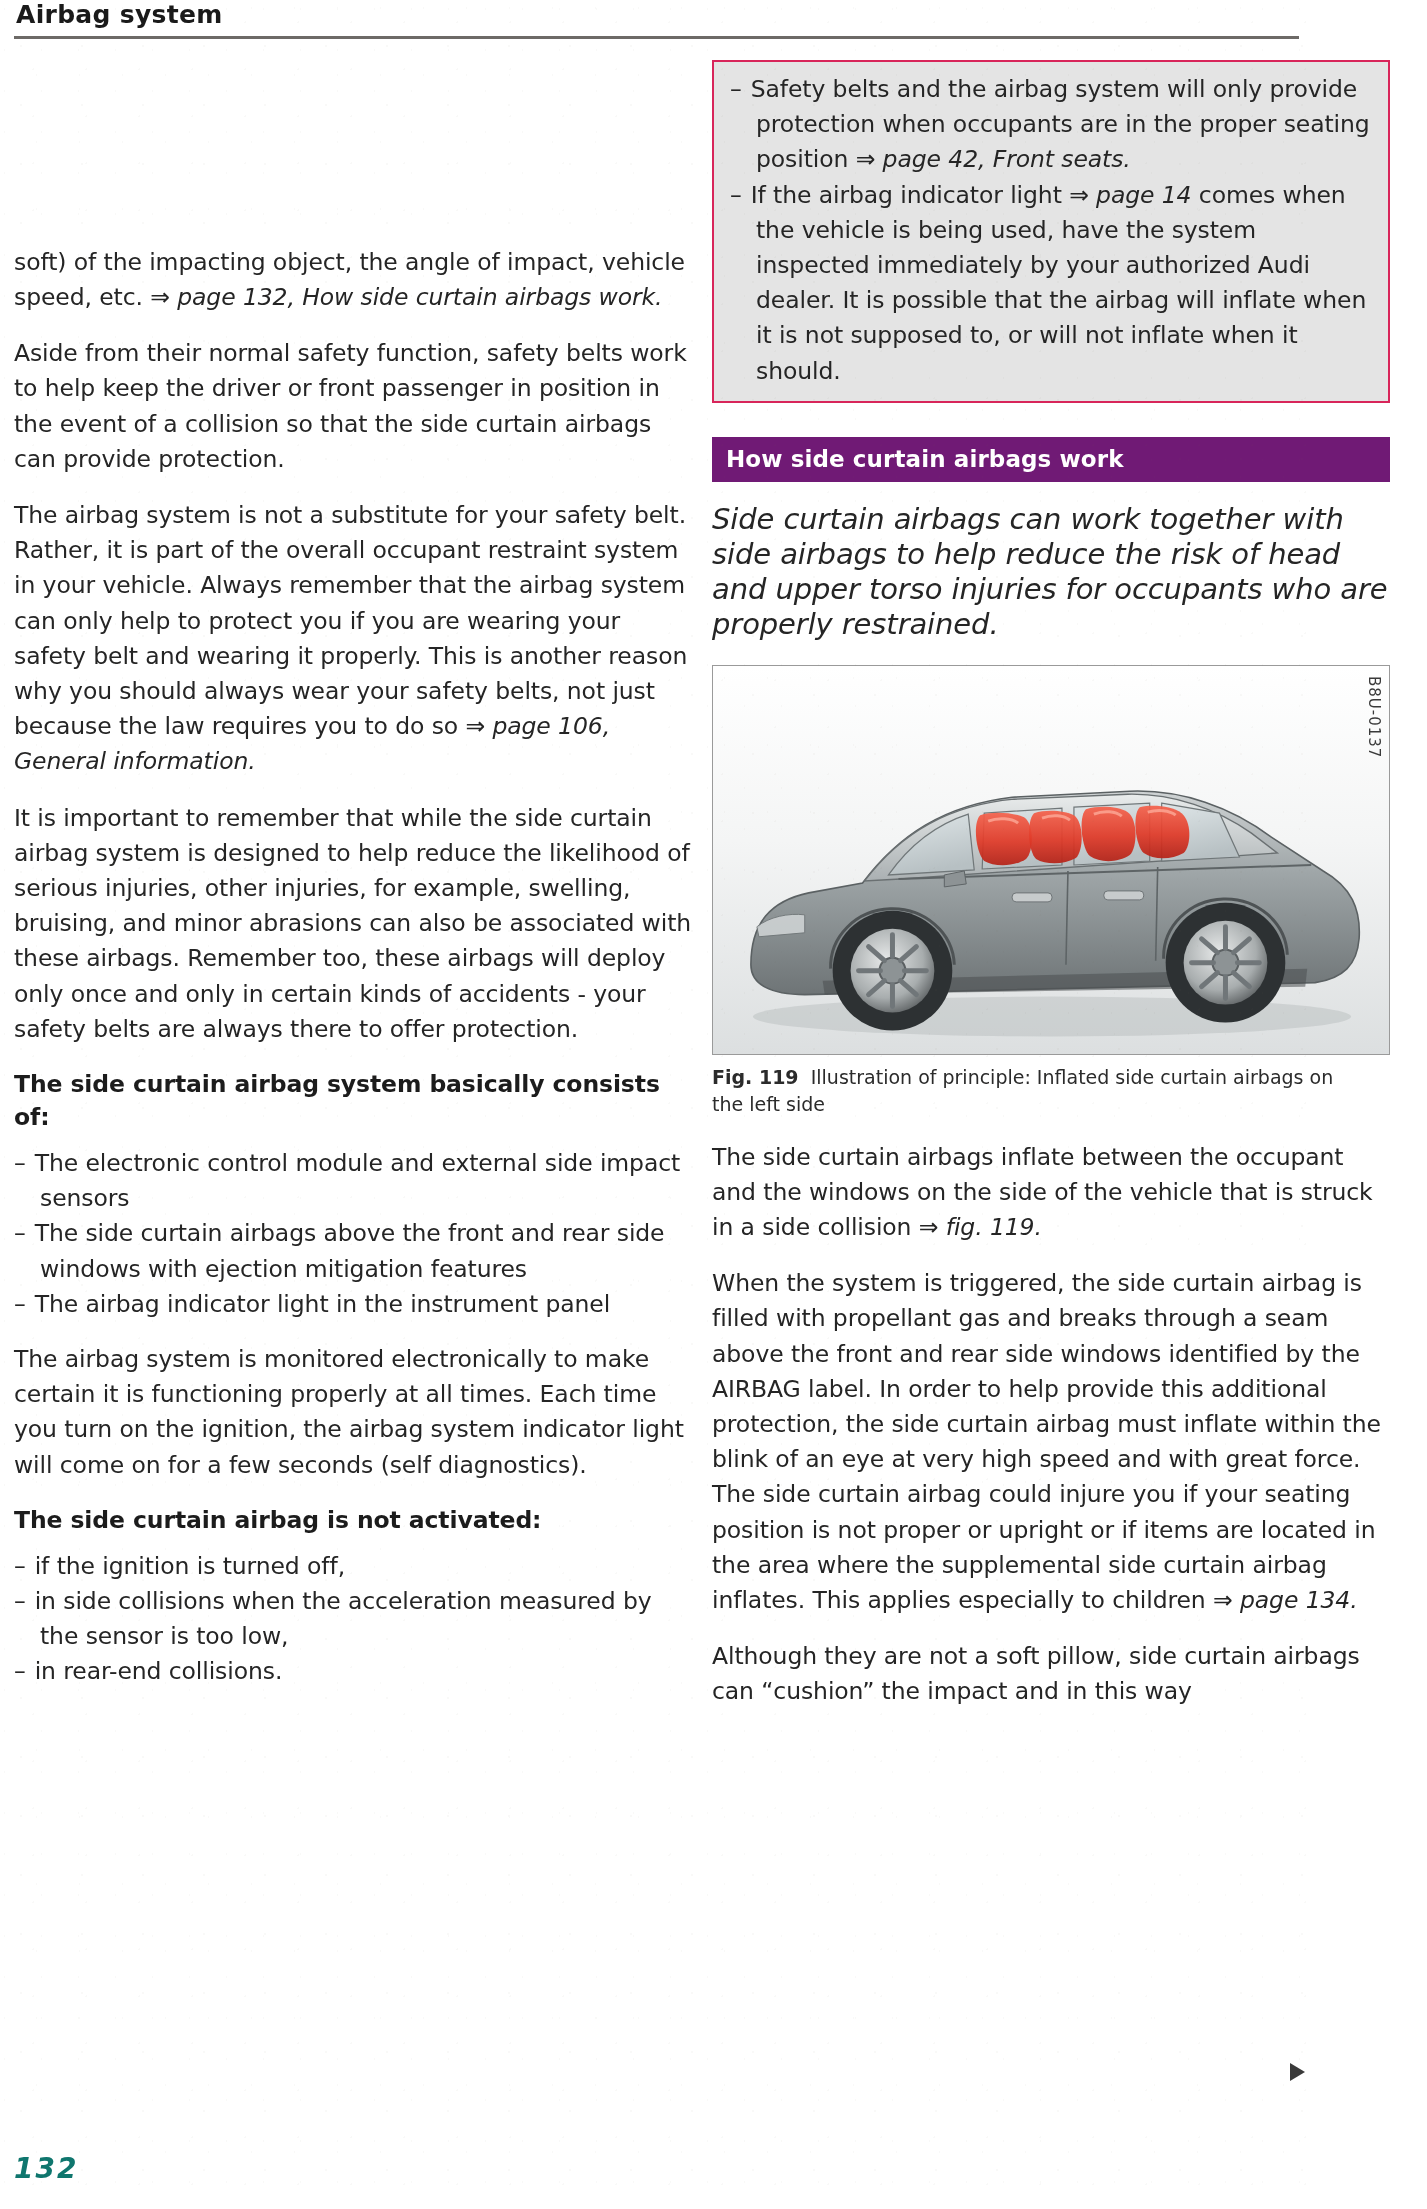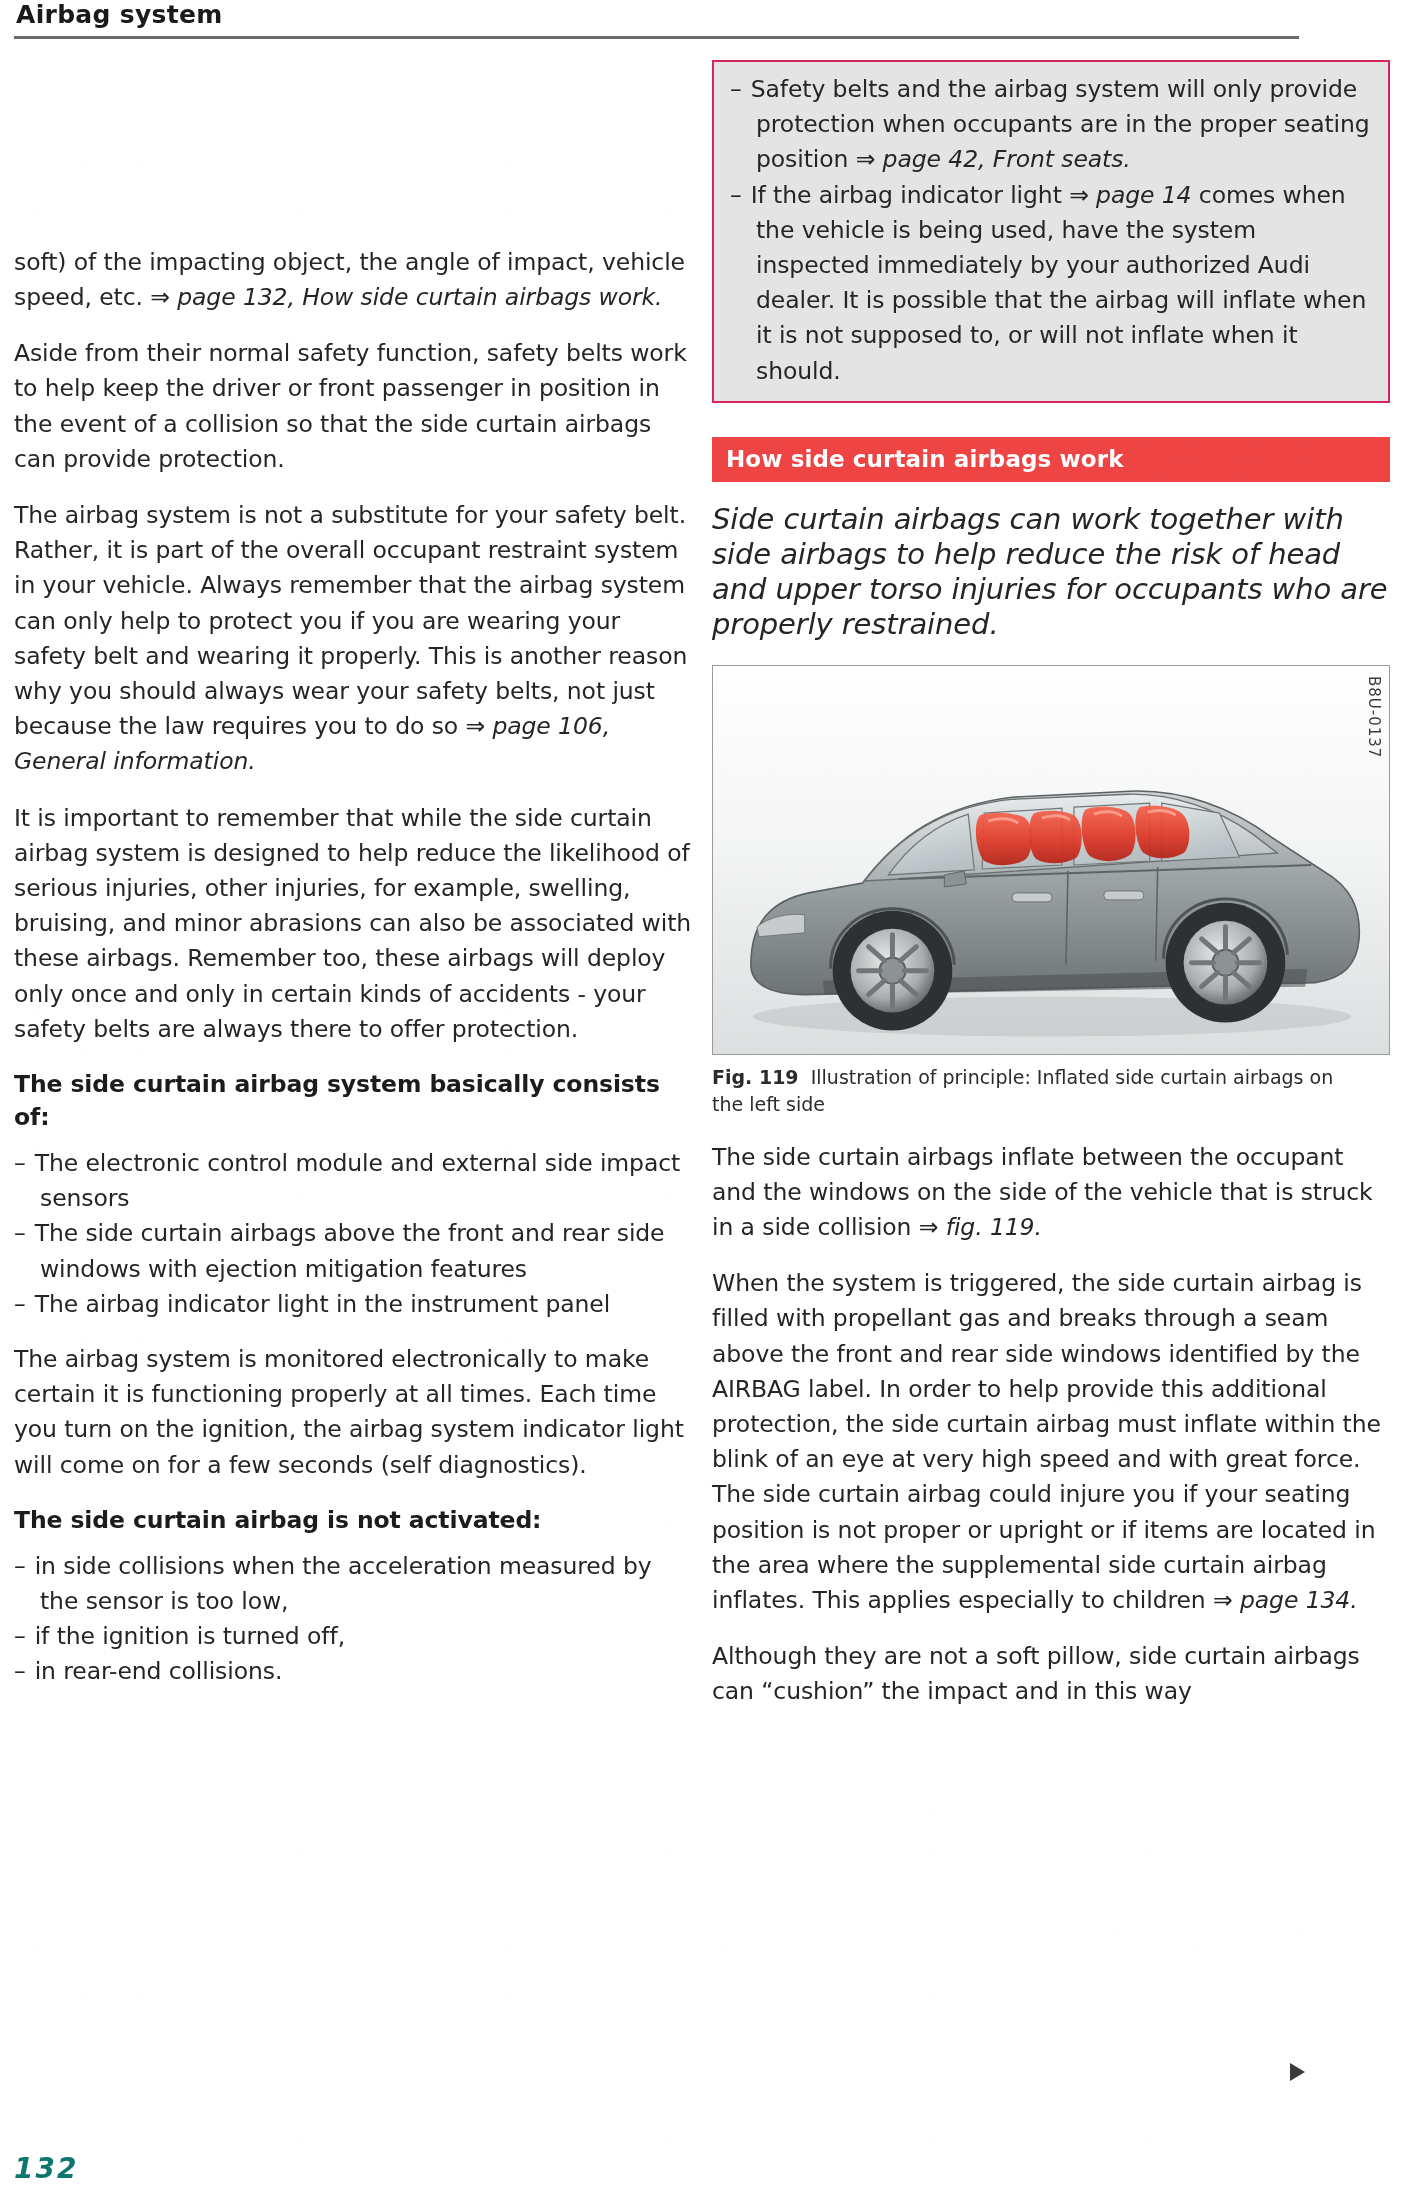--- a/index.html
+++ b/index.html
@@ -139,7 +139,7 @@
 
   
   .section-bar {
-    background: #ef4444;
+    background: #701a75;
     color: #ffffff;
     font-size: 23px;
     font-weight: bold;

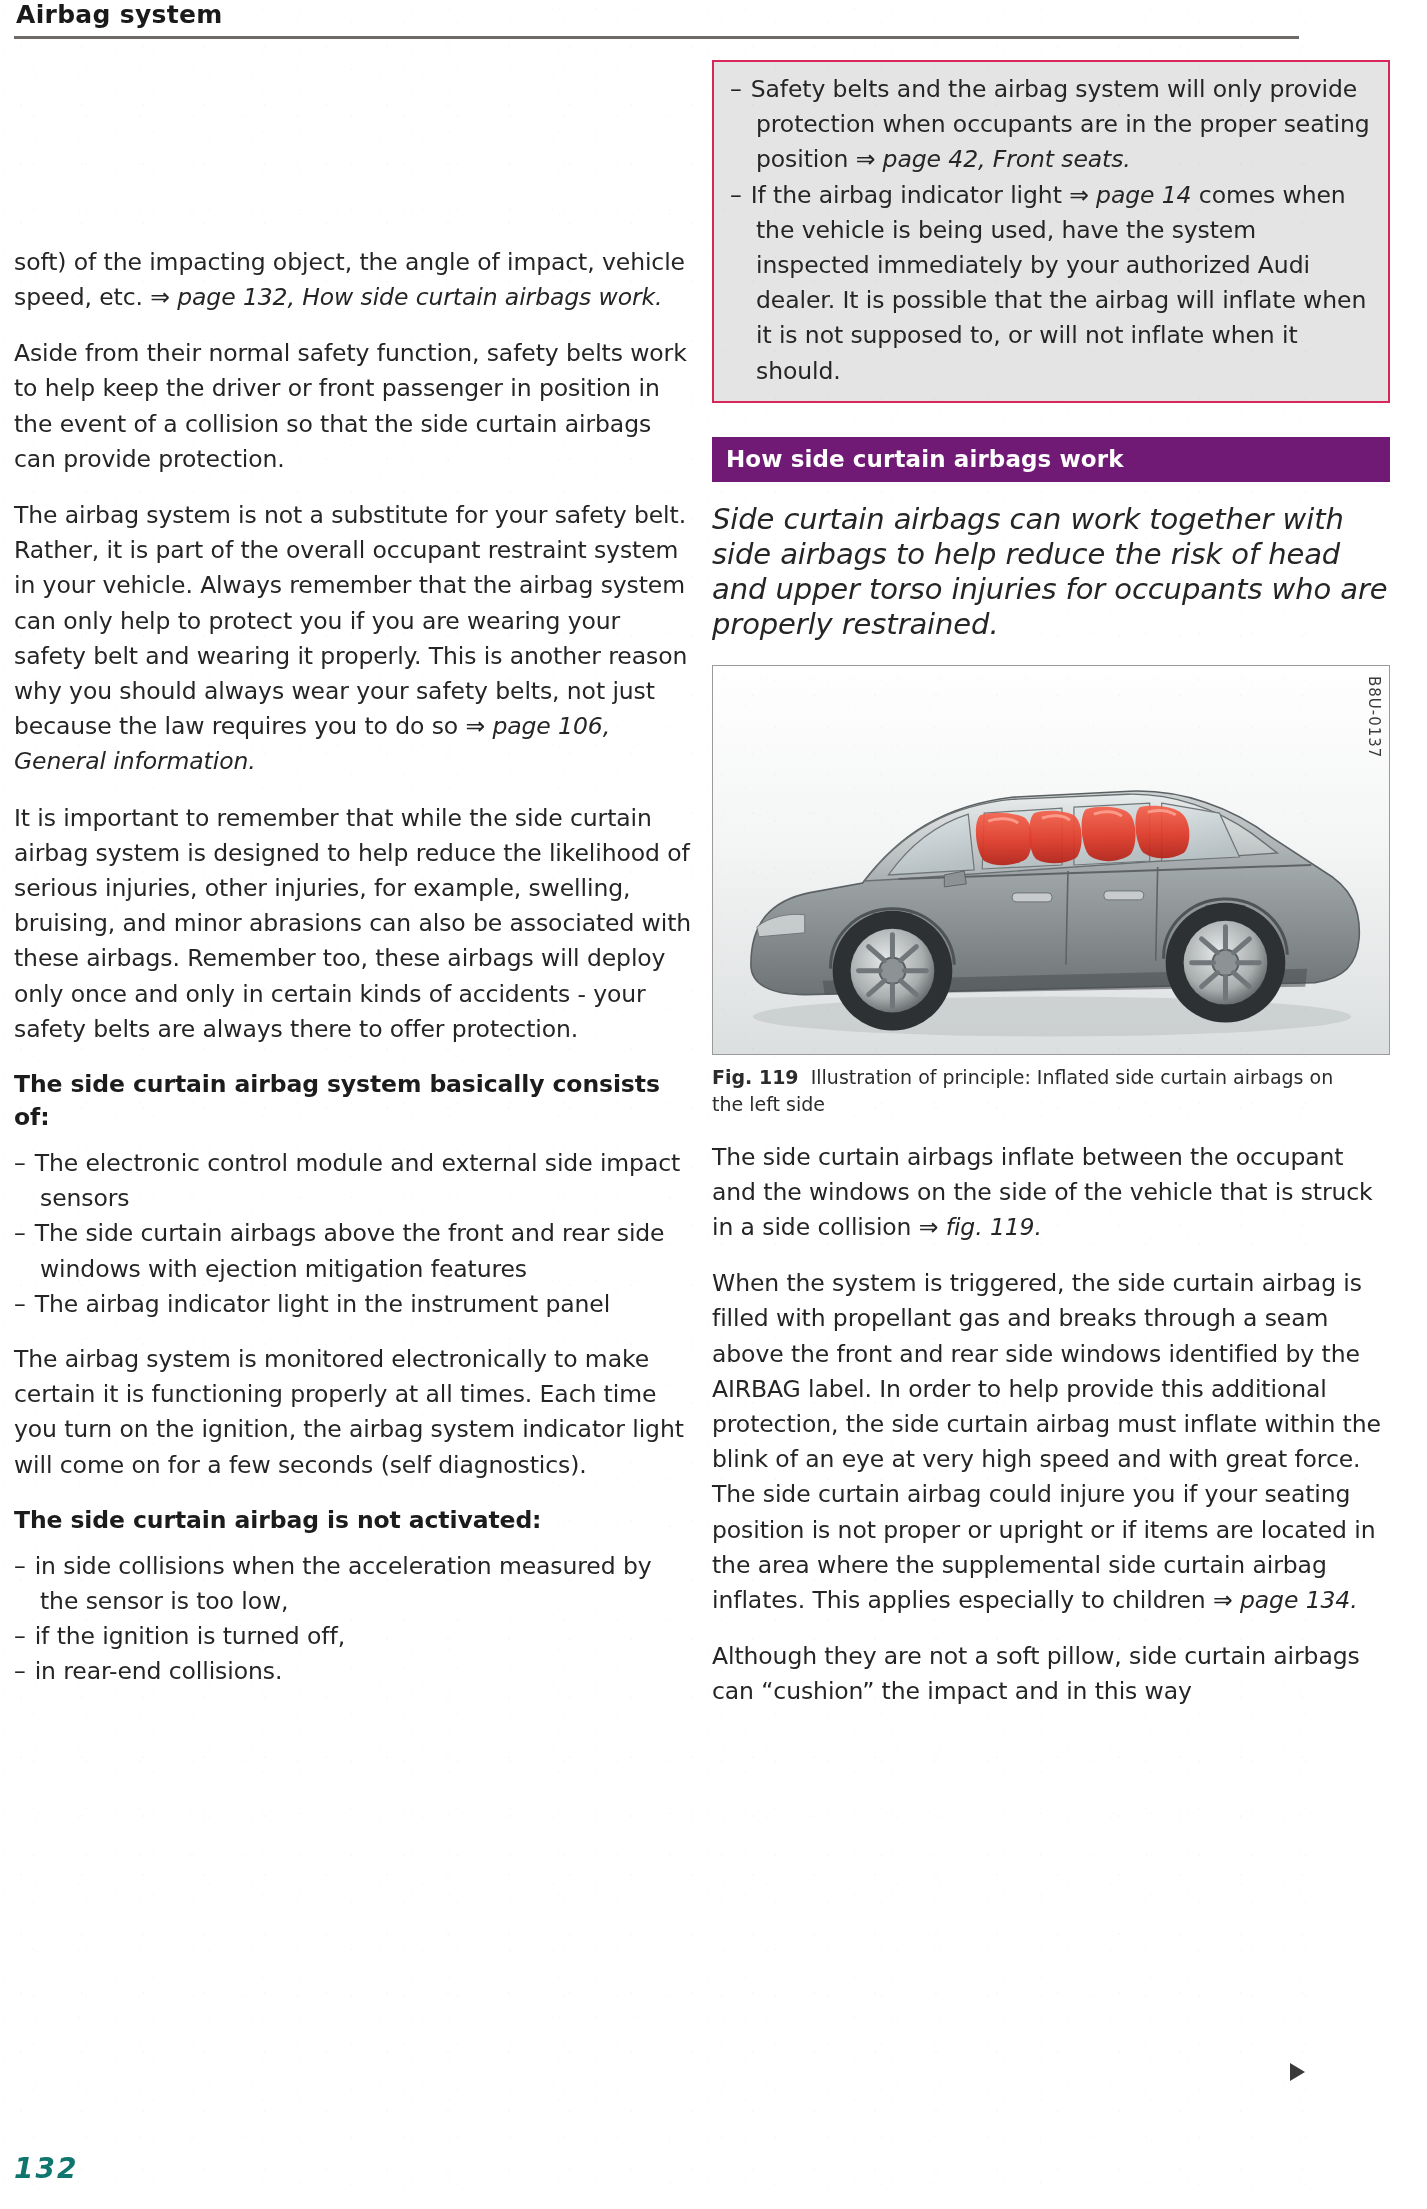--- a/index.html
+++ b/index.html
@@ -260,8 +260,8 @@
       <h3 class="subhead">The side curtain airbag is not activated:</h3>
 
       <ul class="dashlist">
+          <li><span class="dash">–</span>if the ignition is turned off,</li>
           <li><span class="dash">–</span>in side collisions when the acceleration measured by the sensor is too low,</li>
-          <li><span class="dash">–</span>if the ignition is turned off,</li>
           <li><span class="dash">–</span>in rear-end collisions.</li>
         </ul>
 

